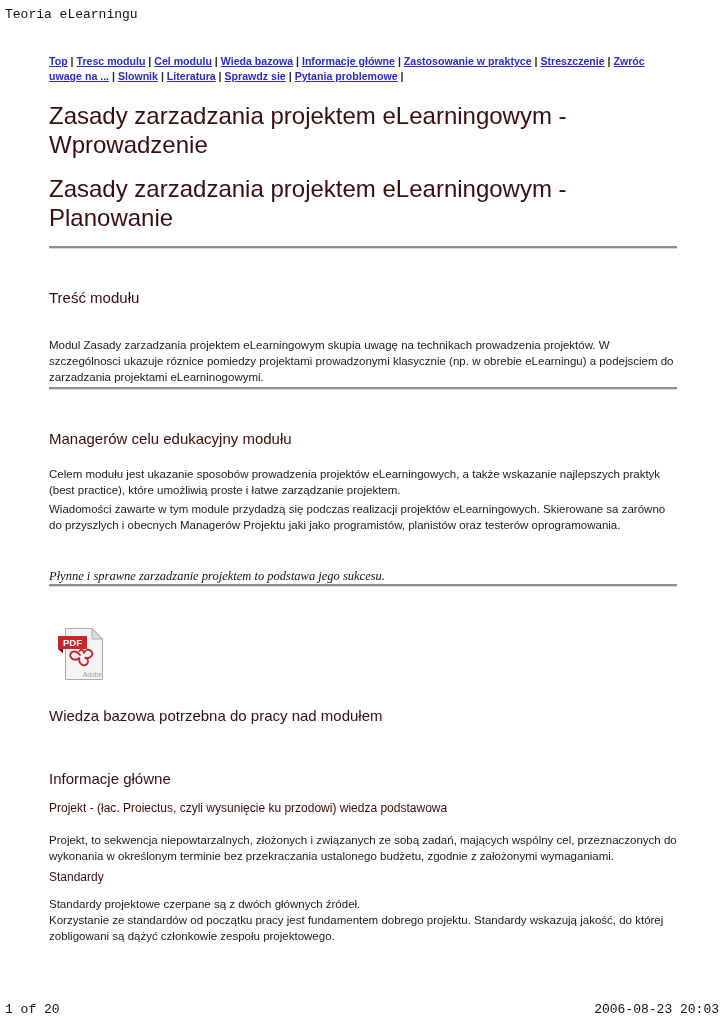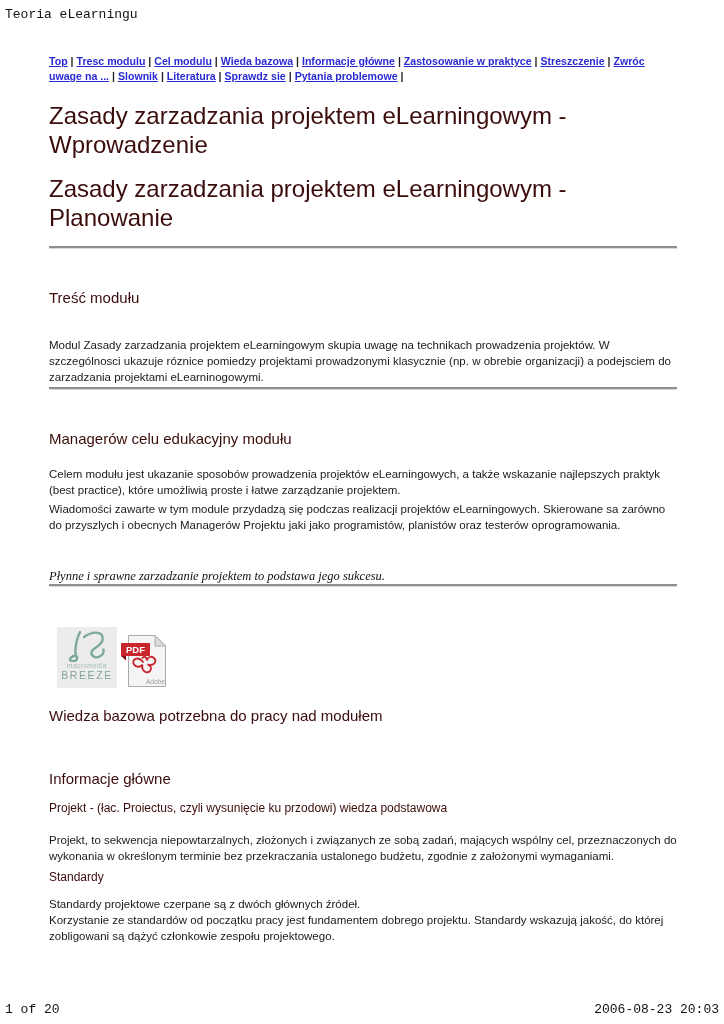--- a/index.html
+++ b/index.html
@@ -85,7 +85,7 @@
 <hr class="rule r1">
 
 <h2 class="abs h2-tresc">Treść modułu</h2>
-<p class="abs p p-tresc">Modul Zasady zarzadzania projektem eLearningowym skupia uwagę na technikach prowadzenia projektów. W szczególnosci ukazuje róznice pomiedzy projektami prowadzonymi klasycznie (np. w obrebie organizacji) a podejsciem do zarzadzania projektami eLearninogowymi.</p>
+<p class="abs p p-tresc">Modul Zasady zarzadzania projektem eLearningowym skupia uwagę na technikach prowadzenia projektów. W szczególnosci ukazuje róznice pomiedzy projektami prowadzonymi klasycznie (np. w obrebie eLearningu) a podejsciem do zarzadzania projektami eLearninogowymi.</p>
 
 <hr class="rule r2">
 

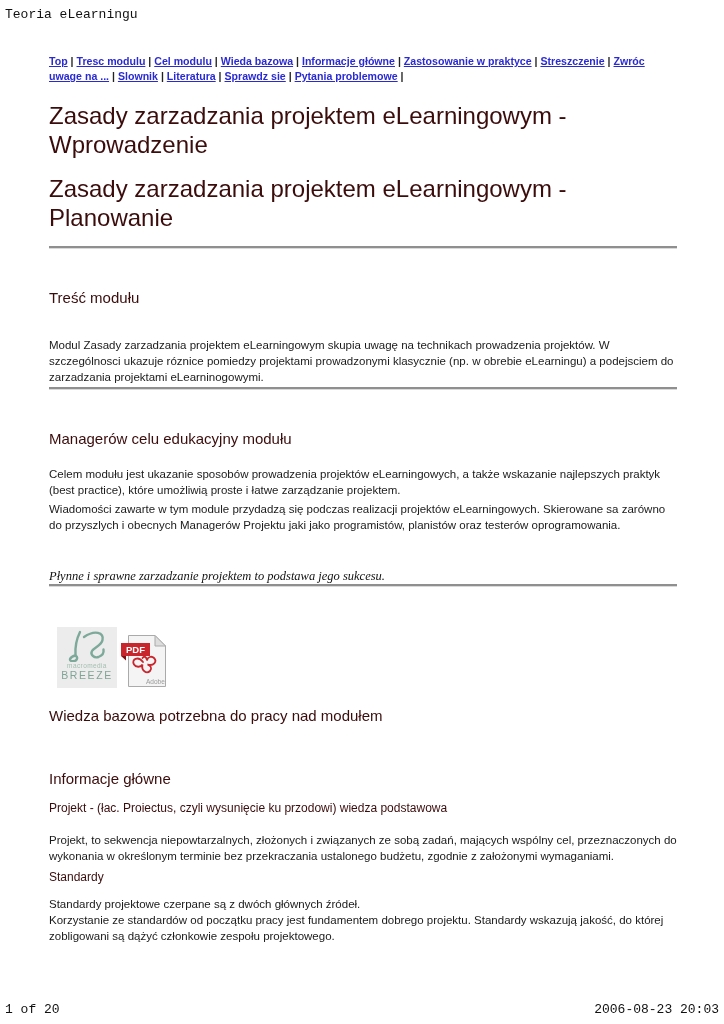--- a/index.html
+++ b/index.html
@@ -97,17 +97,6 @@
 <hr class="rule r3">
 
 <div class="abs attachments">
-  <div class="breeze-box">
-    <svg width="46" height="33" viewBox="0 0 46 33">
-      <g class="breeze-stroke">
-        <path d="M16 3 C13 9 11 19 11.5 26.5"></path>
-        <path d="M11.5 26.5 C6 27.5 4 32 8.5 32.2 C13 32.4 14.5 28.5 11.5 26.5"></path>
-        <path d="M20 8 C31 0.5 40 3.5 38.5 11 C37.5 16.5 30 18.5 28 22 C26 25.5 30 29.5 34.5 28 C38.5 26.5 40 23.5 39.5 20.5"></path>
-      </g>
-    </svg>
-    <div class="mm-small">macromedia</div>
-    <div class="mm-big">BREEZE</div>
-  </div>
 
   <svg class="pdf-icon" width="47" height="54" viewBox="0 0 47 54">
     <path d="M8.5 1.5 H35 L45.5 12 V52.5 H8.5 Z" fill="#f4f4f4" stroke="#aaaaaa"></path>

